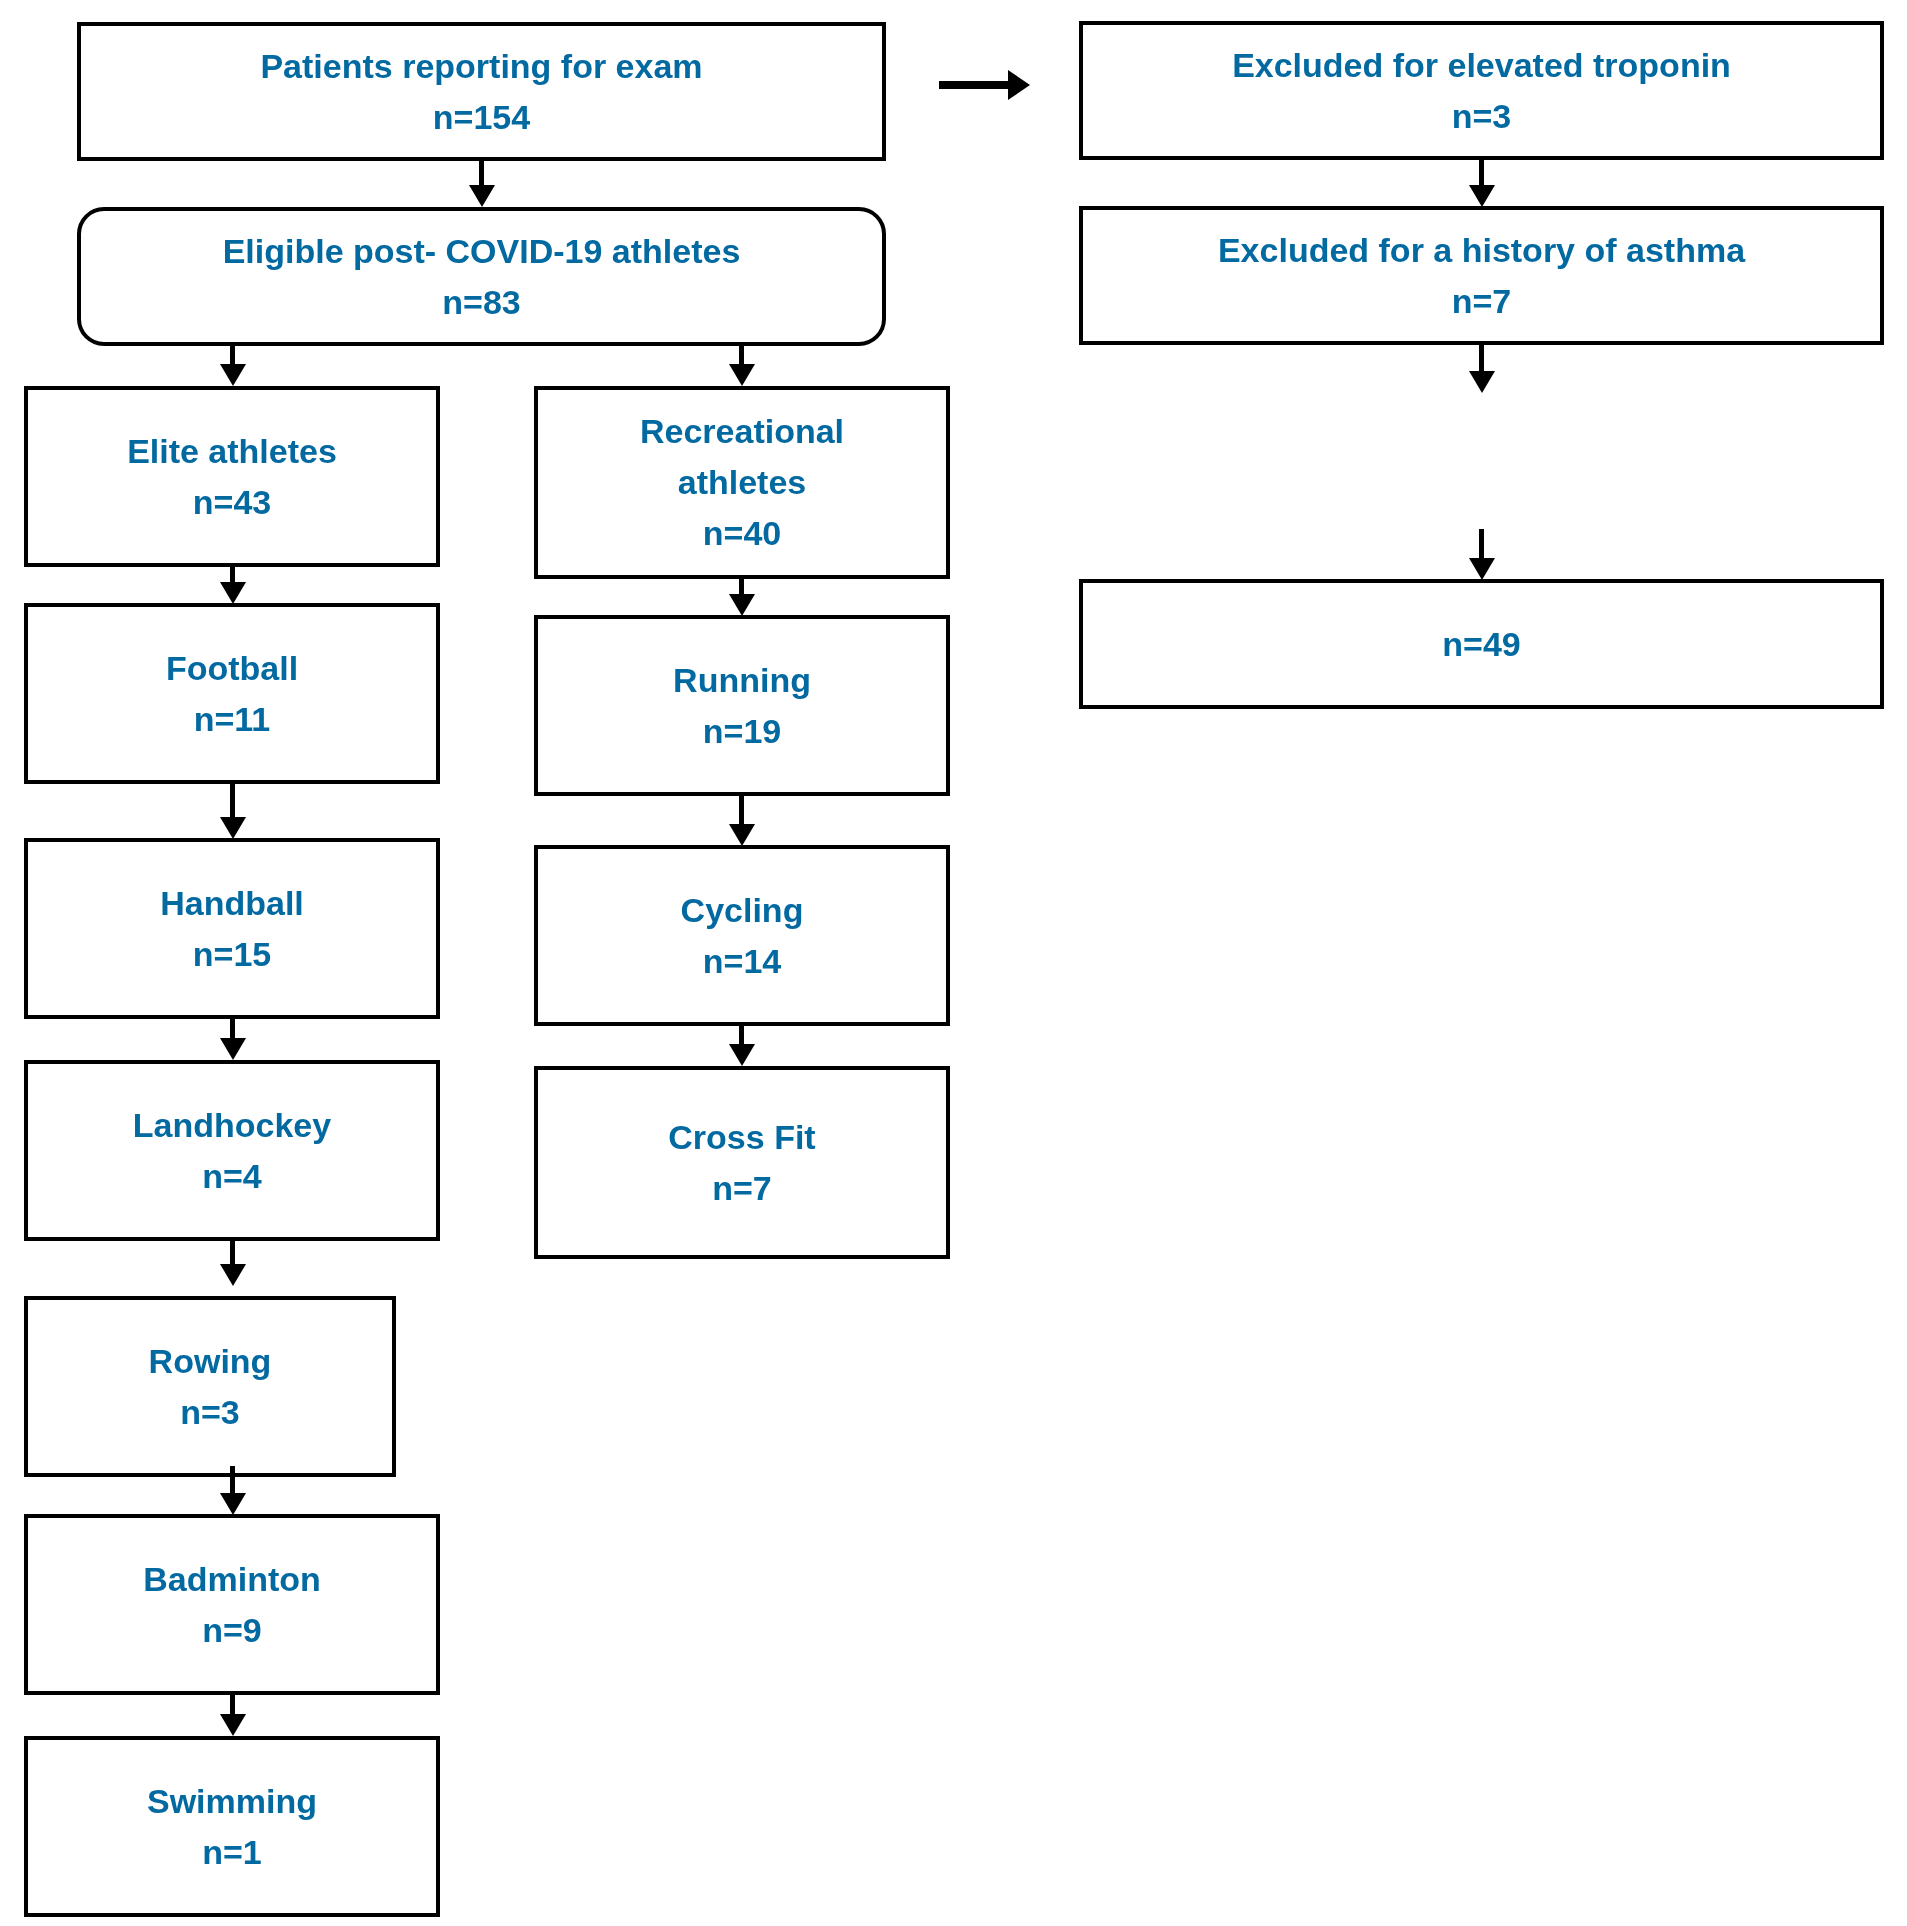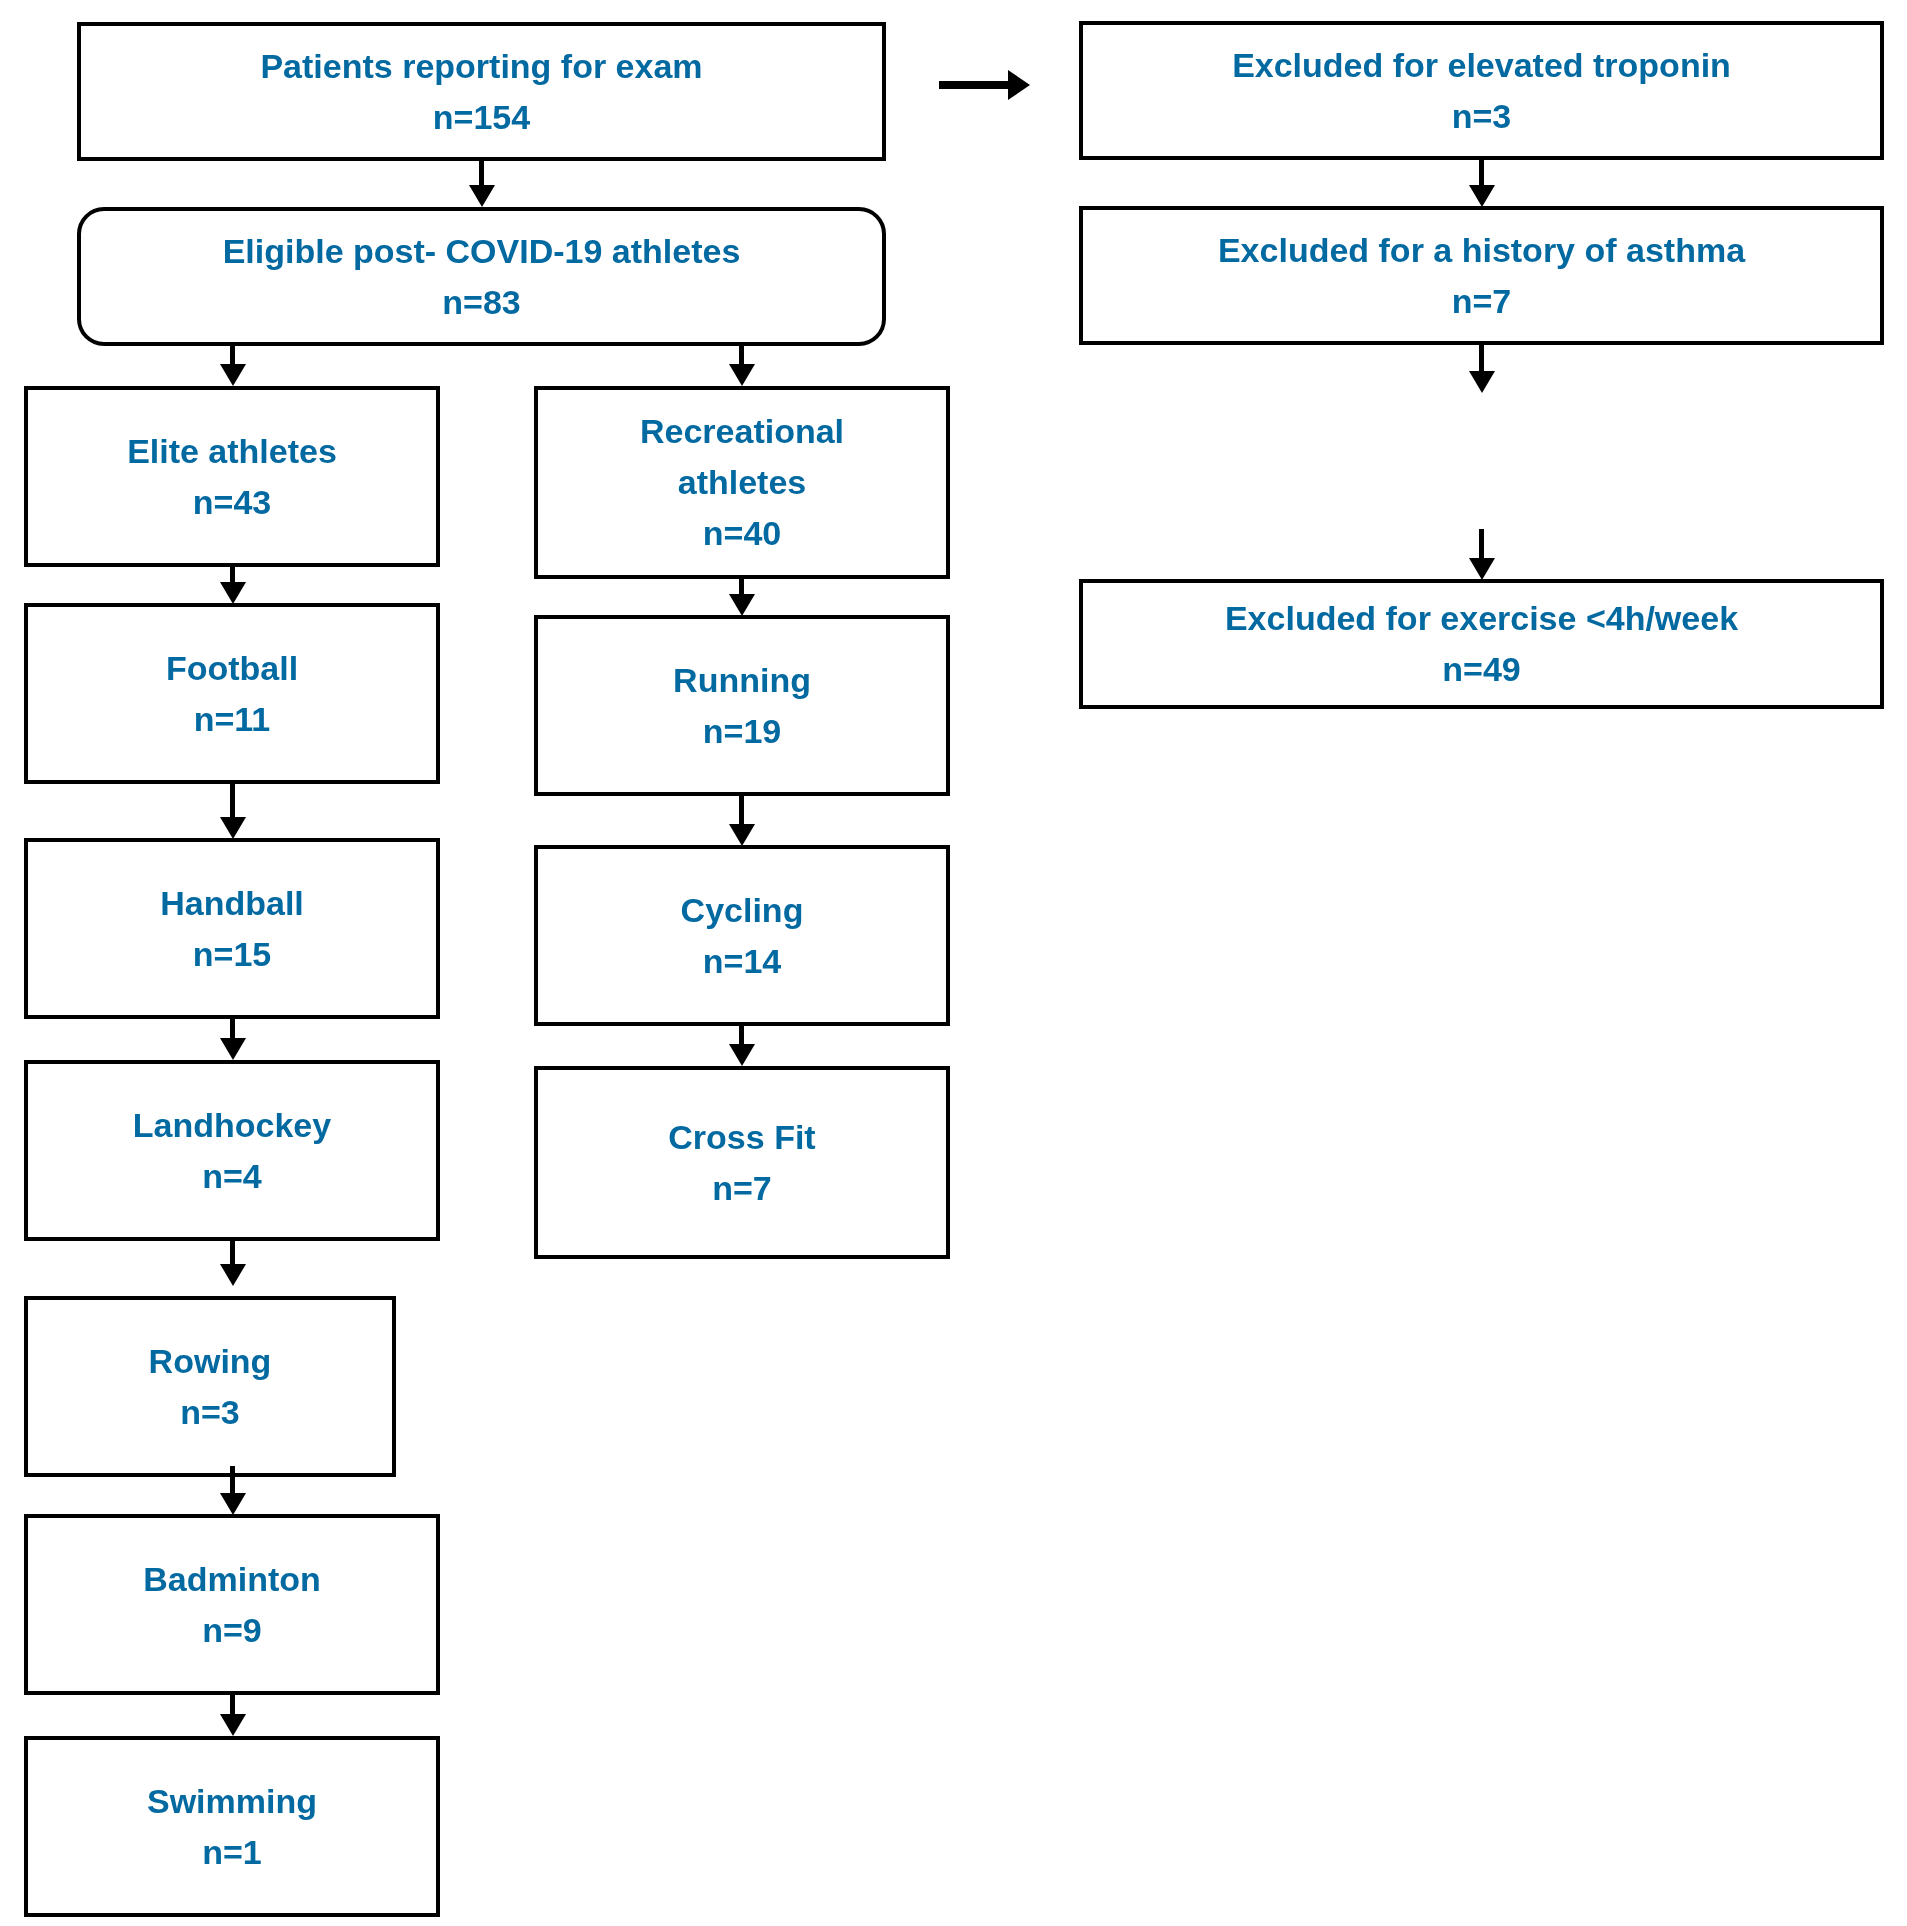--- a/index.html
+++ b/index.html
@@ -86,7 +86,6 @@
   </div>
 
   <div class="node" style="left:1079px; top:579px; width:805px; height:130px;">
-    <span class="lbl">Excluded for exercise &lt;4h/week</span>
     <span class="cnt">n=49</span>
   </div>
 

